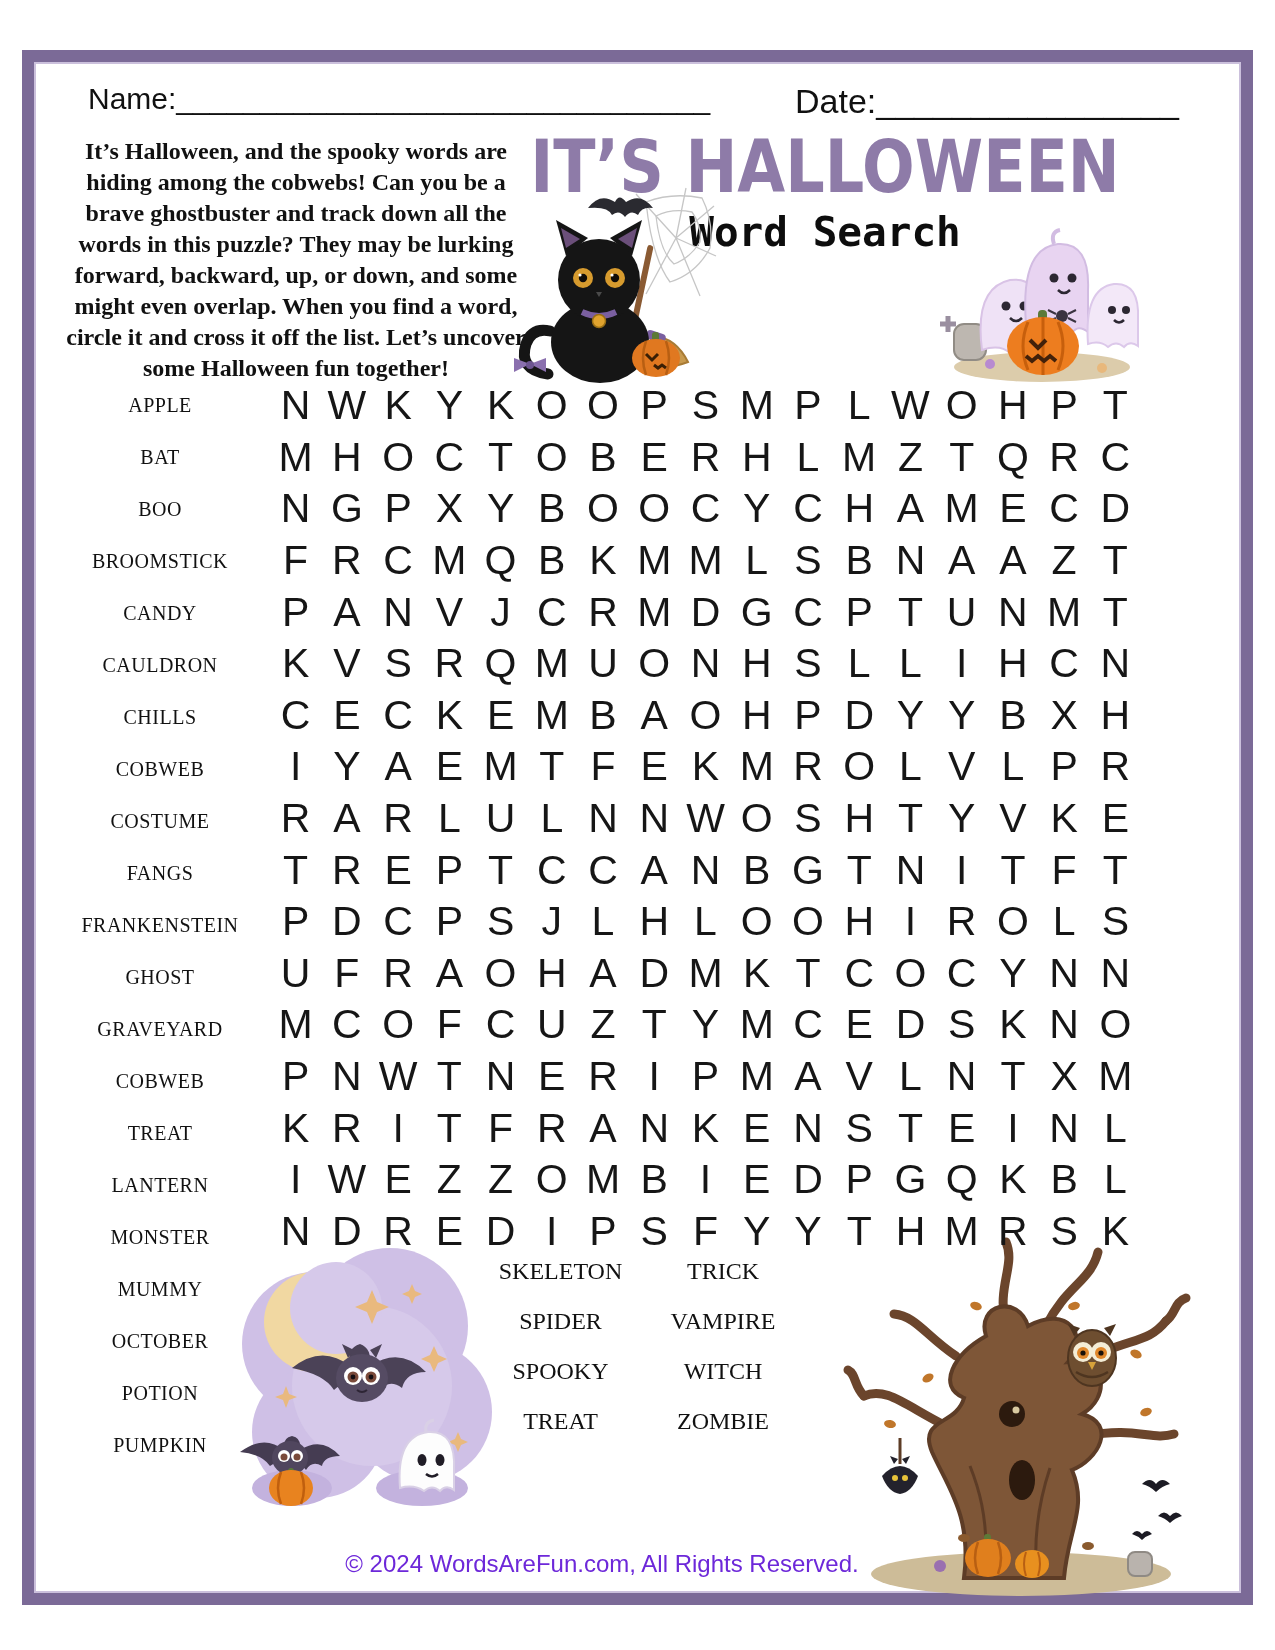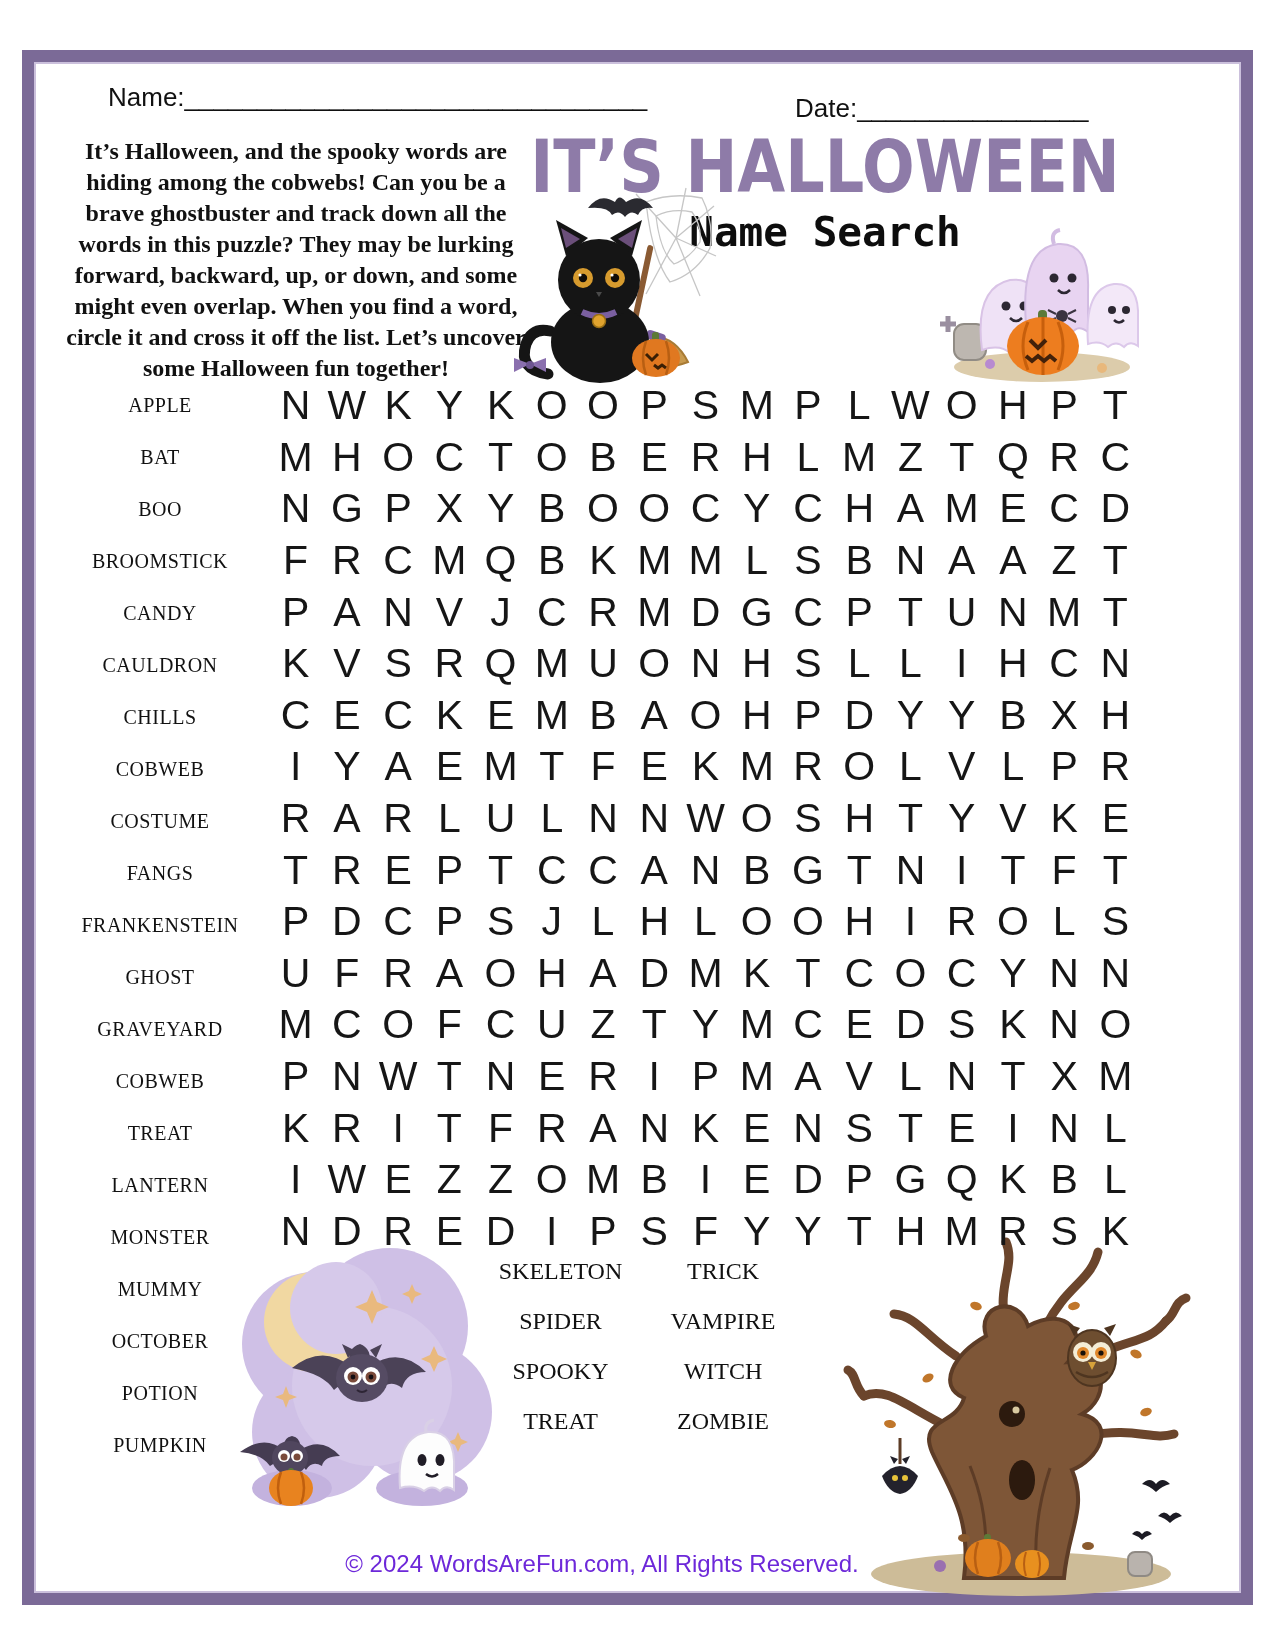--- a/index.html
+++ b/index.html
@@ -10,7 +10,7 @@
          border:12px solid #7b6a97;box-sizing:border-box;}
   .frame-inner{position:absolute;inset:0;border:2px solid #cbc0dc;}
   
-  .name-row{position:absolute;left:88px;top:82px;font-size:26px;margin-left:20px;}
+  .name-row{position:absolute;left:88px;top:82px;font-size:30px;}
   .date-row{position:absolute;left:795px;top:82px;font-size:26px;margin-top:11px;}
   .fill-line{letter-spacing:0;}
   

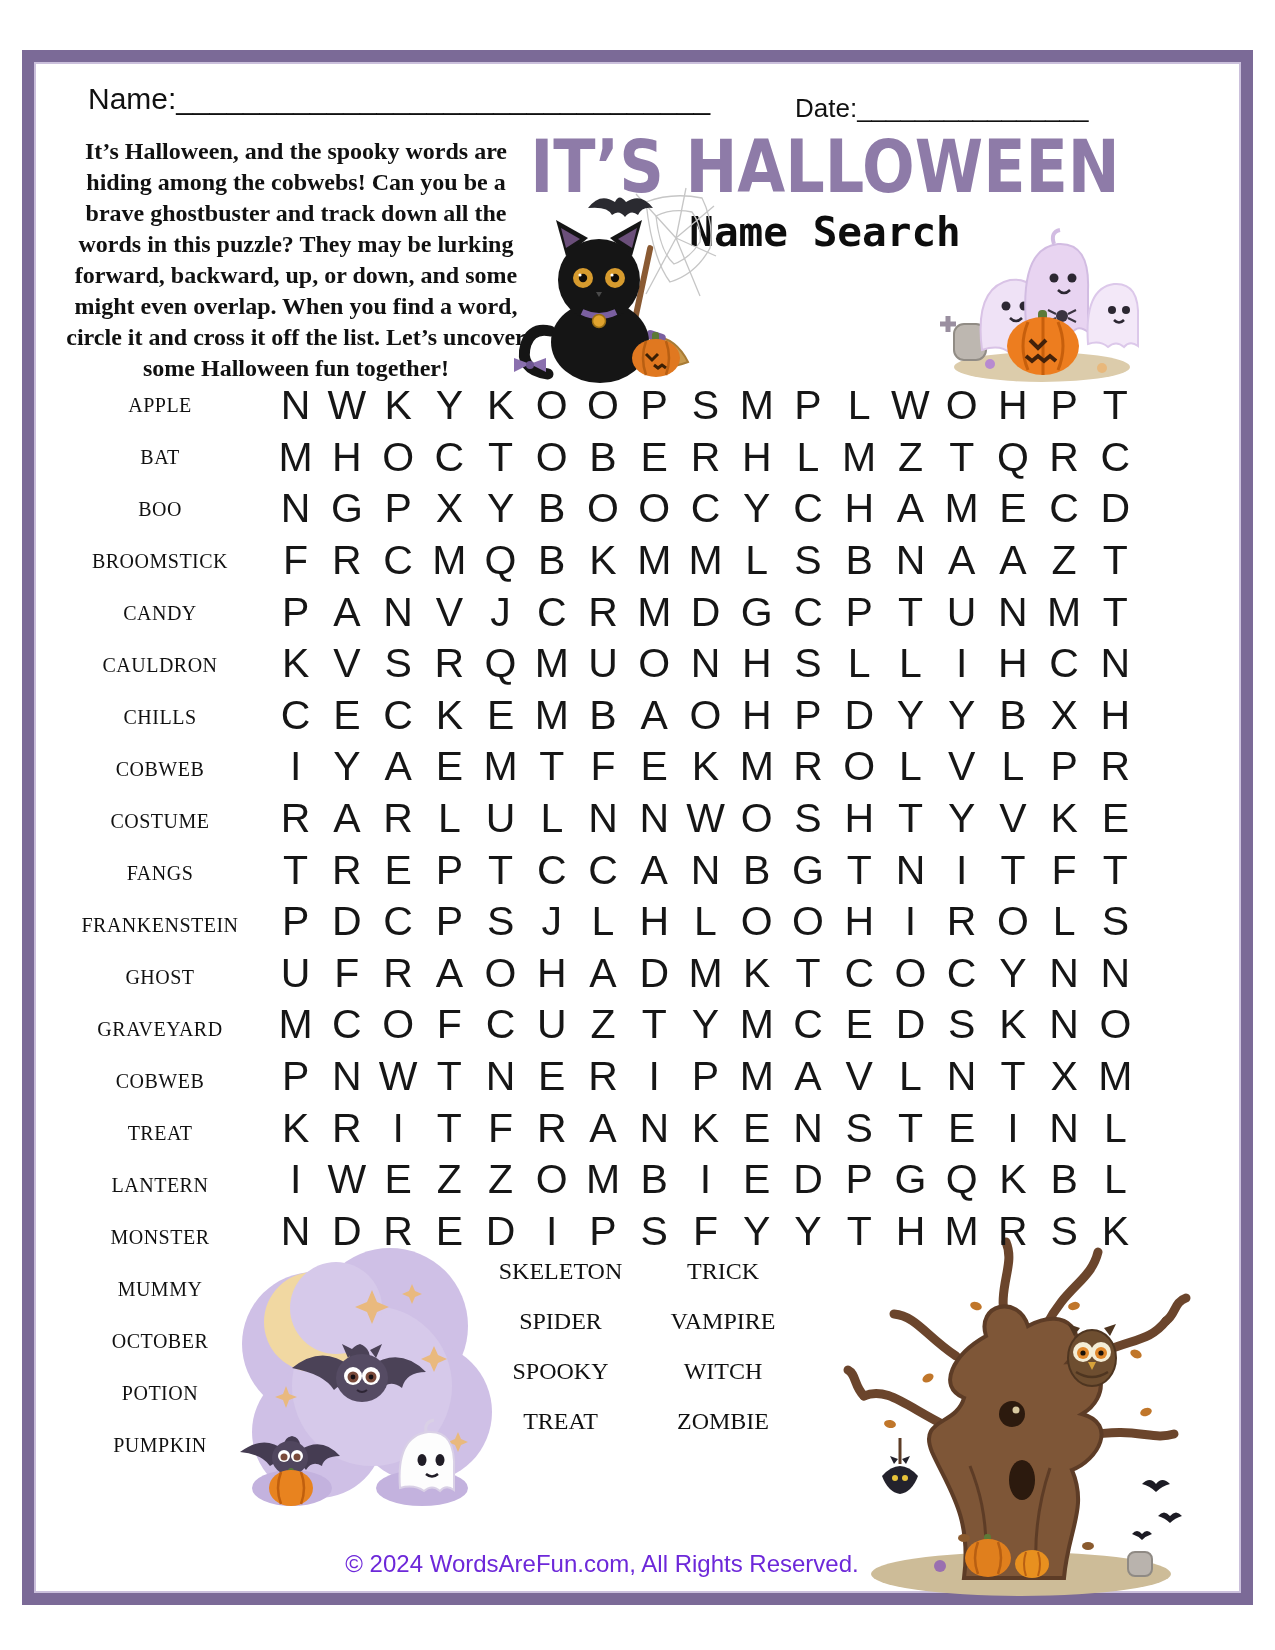--- a/index.html
+++ b/index.html
@@ -11,7 +11,7 @@
   .frame-inner{position:absolute;inset:0;border:2px solid #cbc0dc;}
   
   .name-row{position:absolute;left:88px;top:82px;font-size:30px;}
-  .date-row{position:absolute;left:795px;top:82px;font-size:26px;margin-top:11px;}
+  .date-row{position:absolute;left:795px;top:82px;font-size:34px;}
   .fill-line{letter-spacing:0;}
   
   .intro{position:absolute;left:62px;top:136px;width:468px;text-align:center;

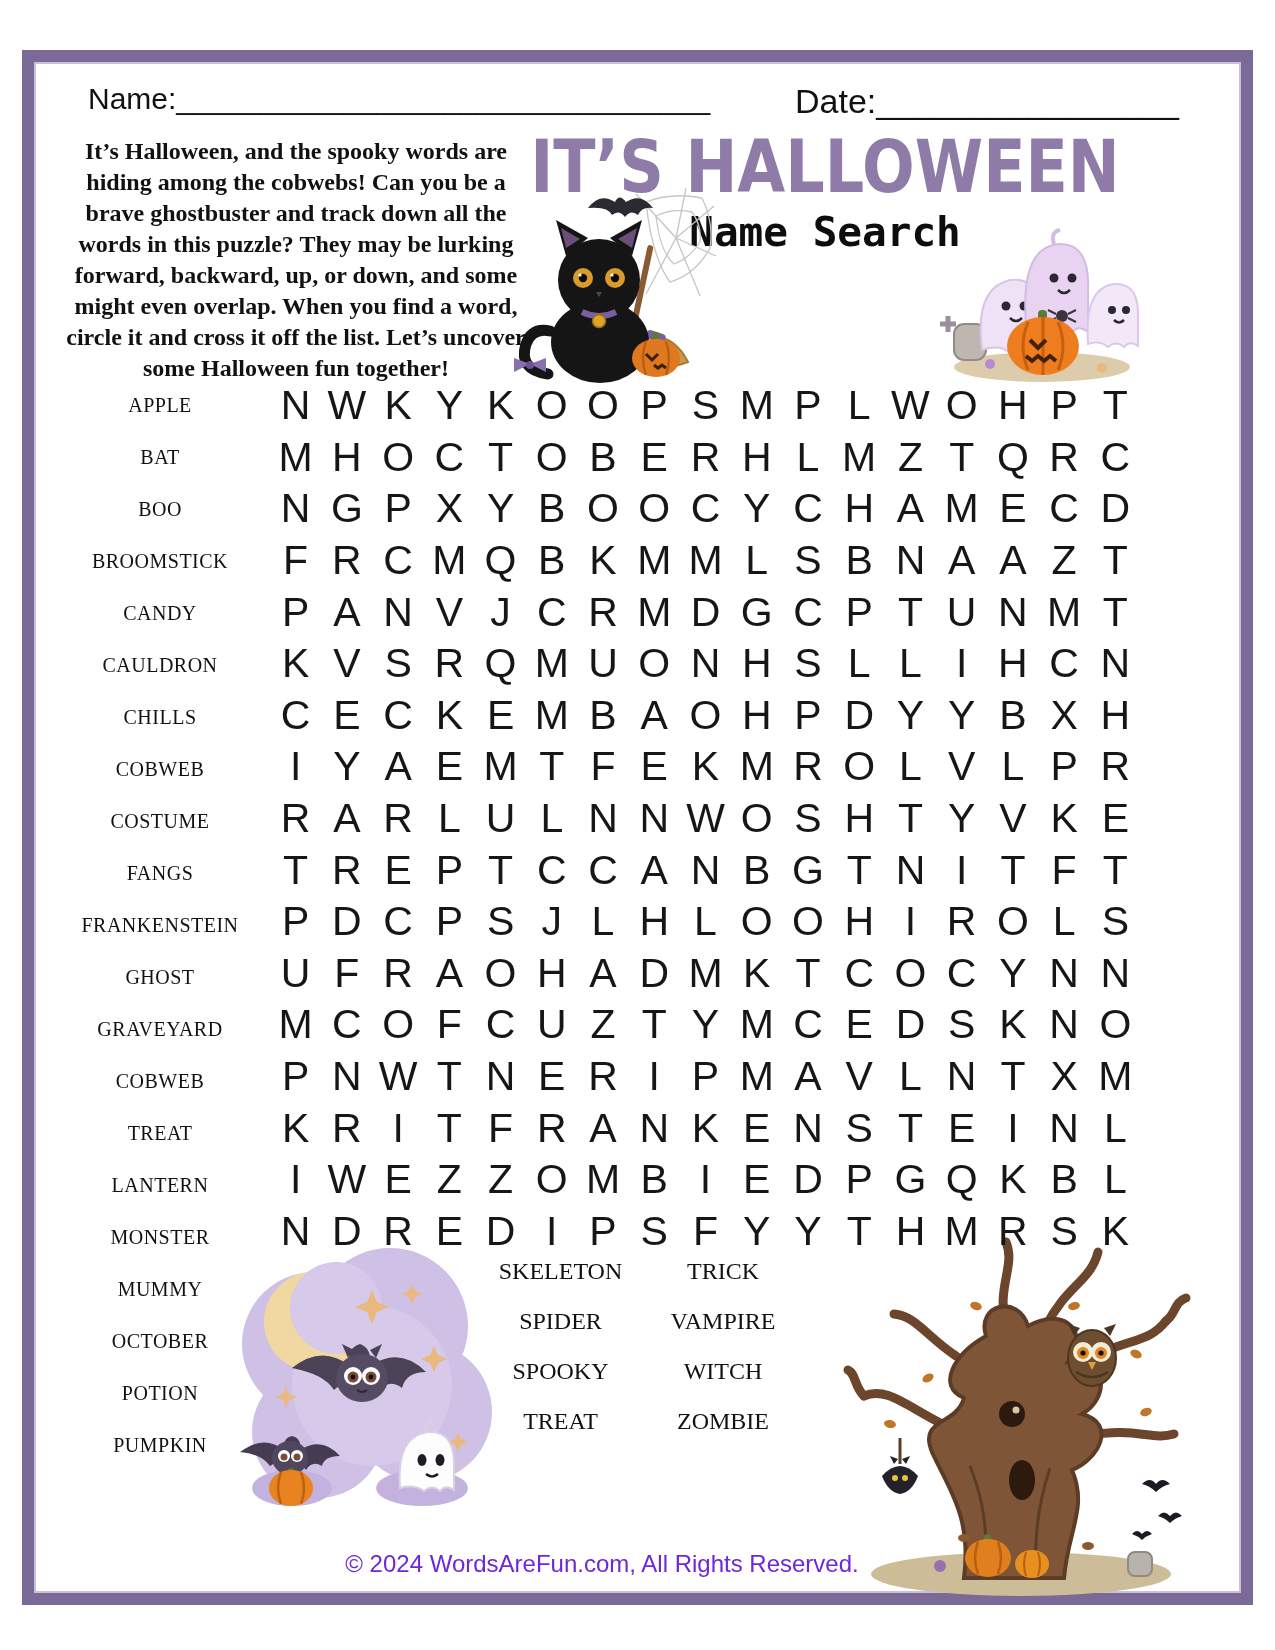--- a/index.html
+++ b/index.html
@@ -63,7 +63,7 @@
   <div class="intro">It’s Halloween, and the spooky words are hiding among the cobwebs! Can you be a brave ghostbuster and track down all the words in this puzzle? They may be lurking forward, backward, up, or down, and some might even overlap. When you find a word, circle it and cross it off the list. Let’s uncover some Halloween fun together!</div>
 
   <div class="title">IT’S HALLOWEEN</div>
-  <div class="subtitle">Name Search</div>
+  <div class="subtitle">Word Search</div>
 
   <div class="illu illu-cat">
     <svg viewBox="0 0 232 200" xmlns="http://www.w3.org/2000/svg">

